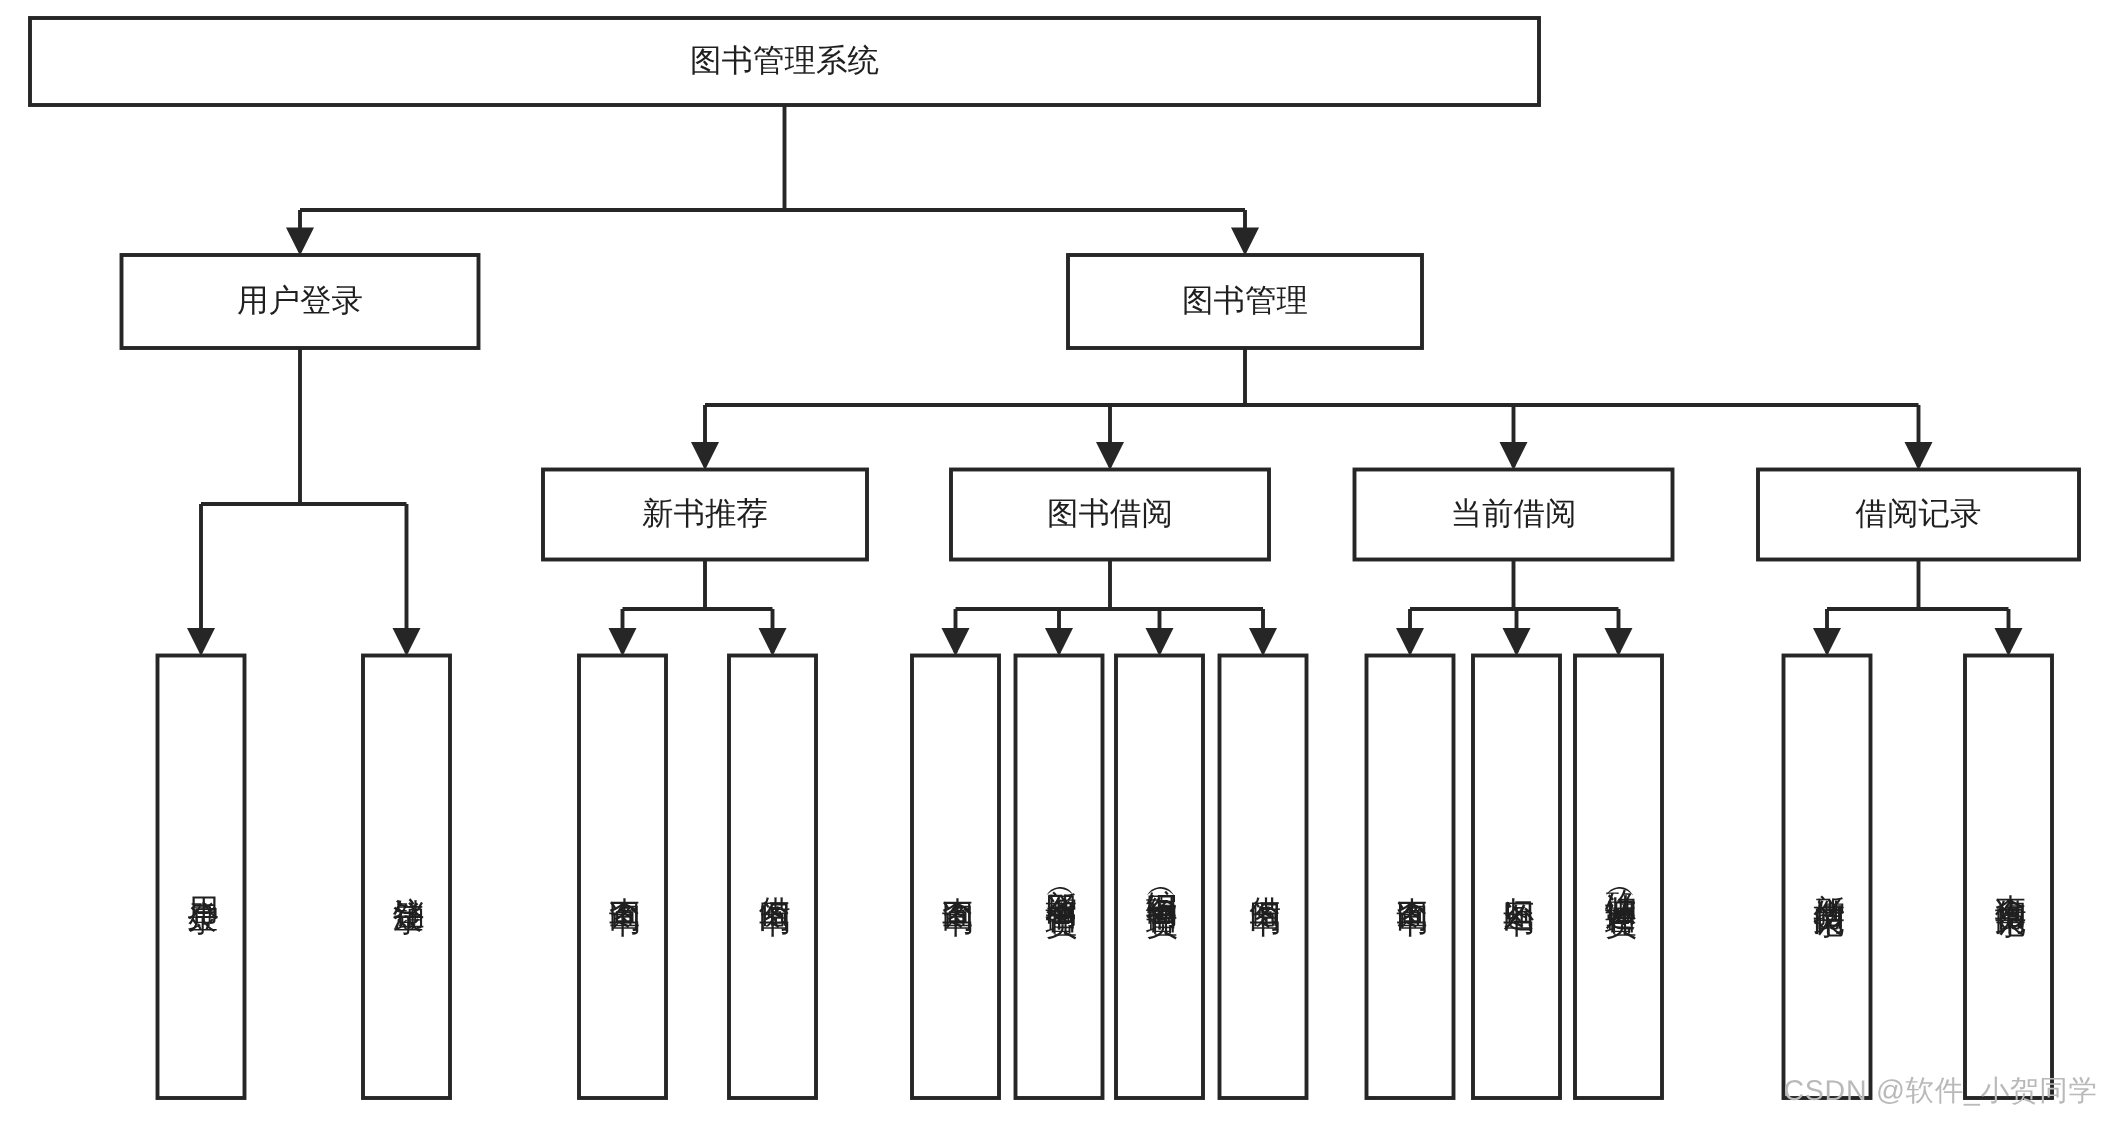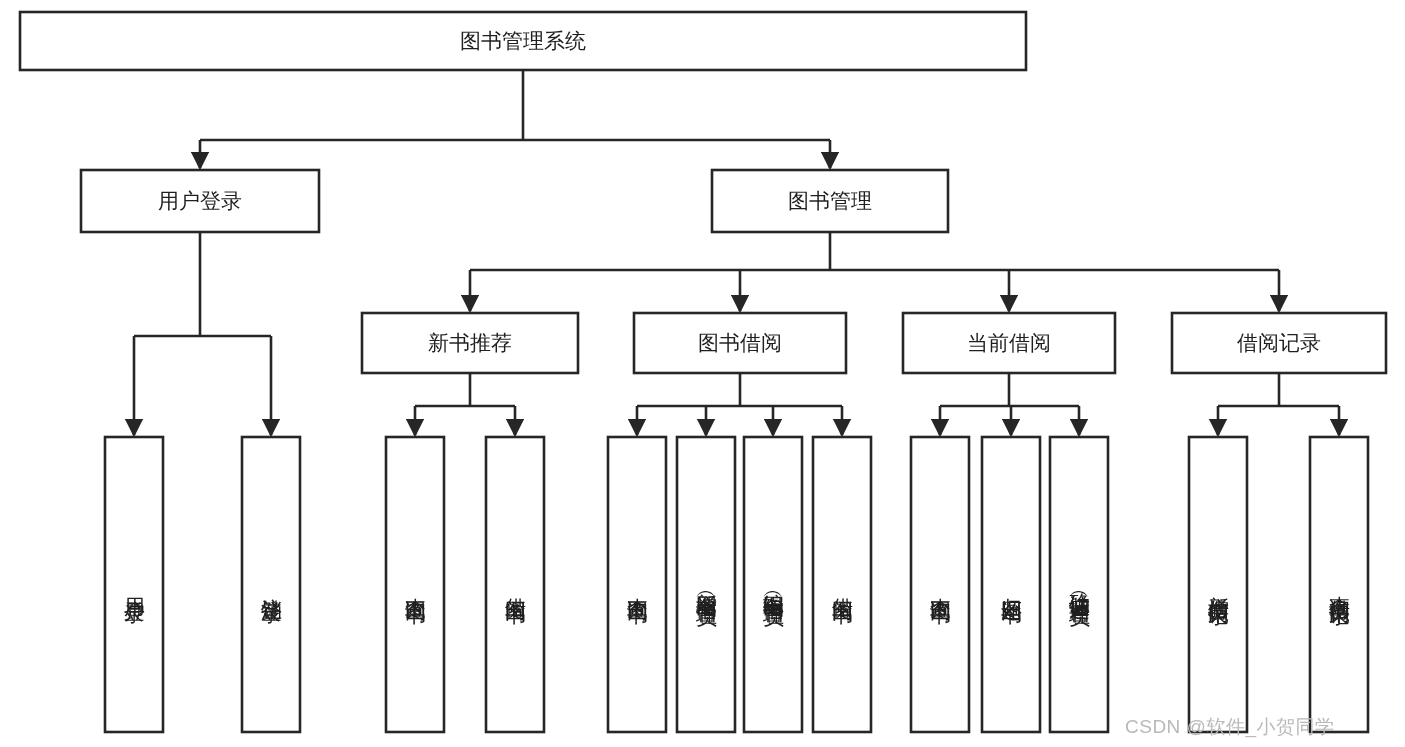--- a/index.html
+++ b/index.html
@@ -162,6 +162,6 @@
     <div class="leaf-label-box" style="left: 1310px; top: 437px; width: 58px; height: 295px;">查询借阅记录</div>
   </div>
 
-<div class="watermark" style="left:1125px; top:714px;">CSDN @软件_小贺同学</div>
+<div class="watermark" style="left:1189px; top:714px;">CSDN @软件_小贺同学</div>
 
 </body></html>

